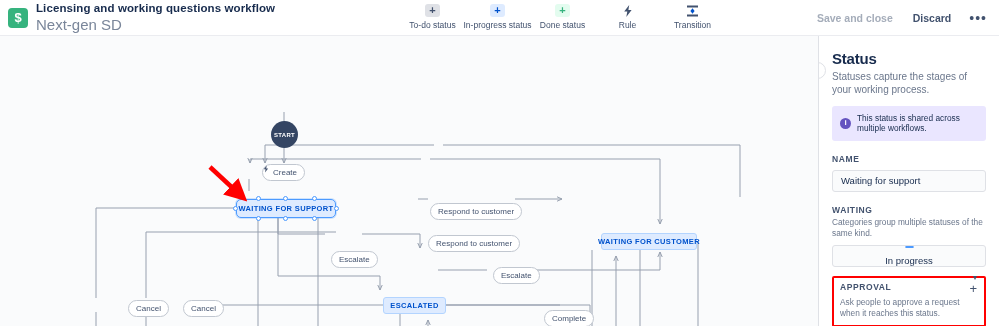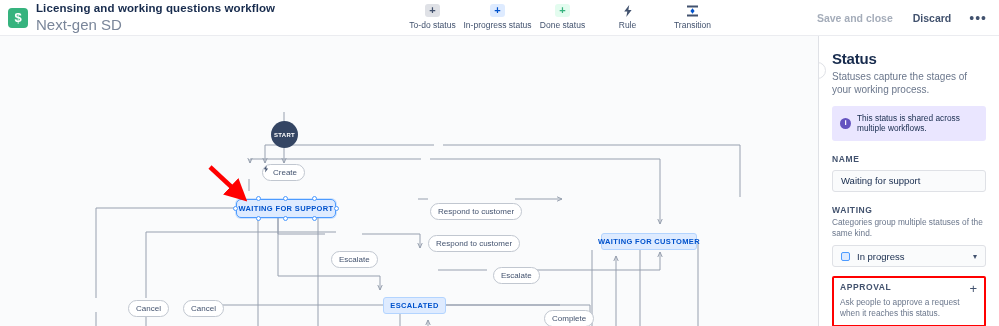--- a/index.html
+++ b/index.html
@@ -146,7 +146,7 @@
     margin-top:6px; height:22px; background:#fafbfc;
     border:1px solid #dfe1e6; border-radius:3px;
     display:flex; align-items:center; padding:0 8px; gap:7px;
-    font-size:9.5px; color:#172b4d; cursor:pointer;
+    font-size:9.5px; color:#172b4d; cursor:pointer;flex-direction:column;
   }
   .swatch { width:9px; height:9px; border:1.5px solid #4c9aff; background:#deebff; border-radius:2px; }
   .caret { margin-left:auto; color:#42526e; font-size:8px; }

